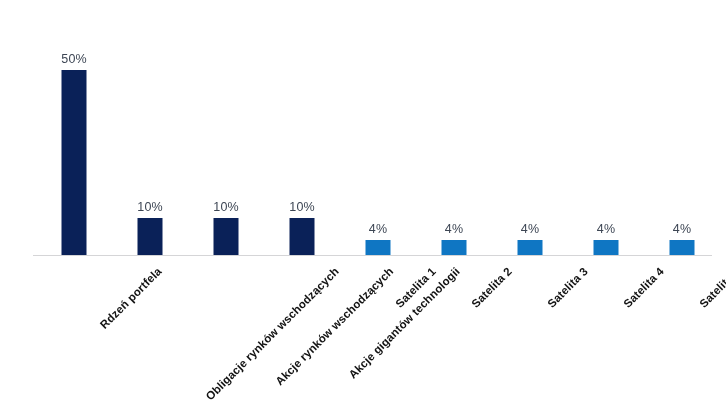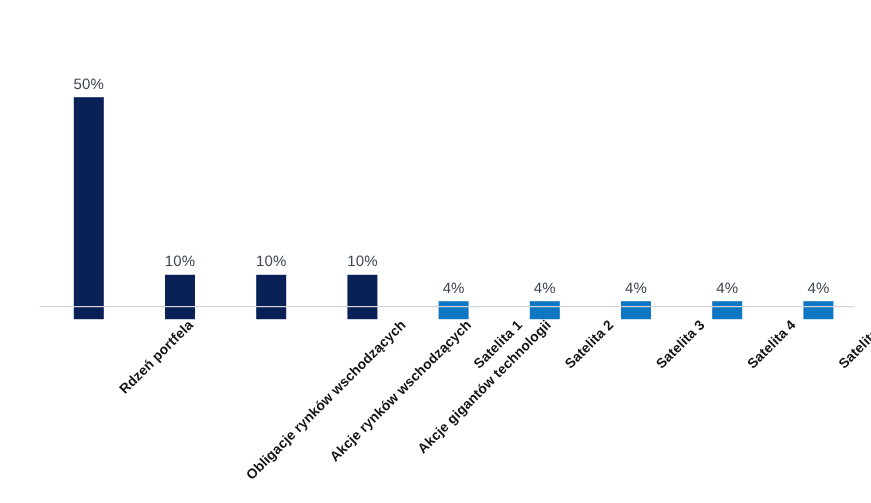--- a/index.html
+++ b/index.html
@@ -22,7 +22,7 @@
   #plot-area {
     position: absolute;
     left: 0;
-    top: 11px;
+    top: 0;
     width: 650px;
     height: 256px;
   }

